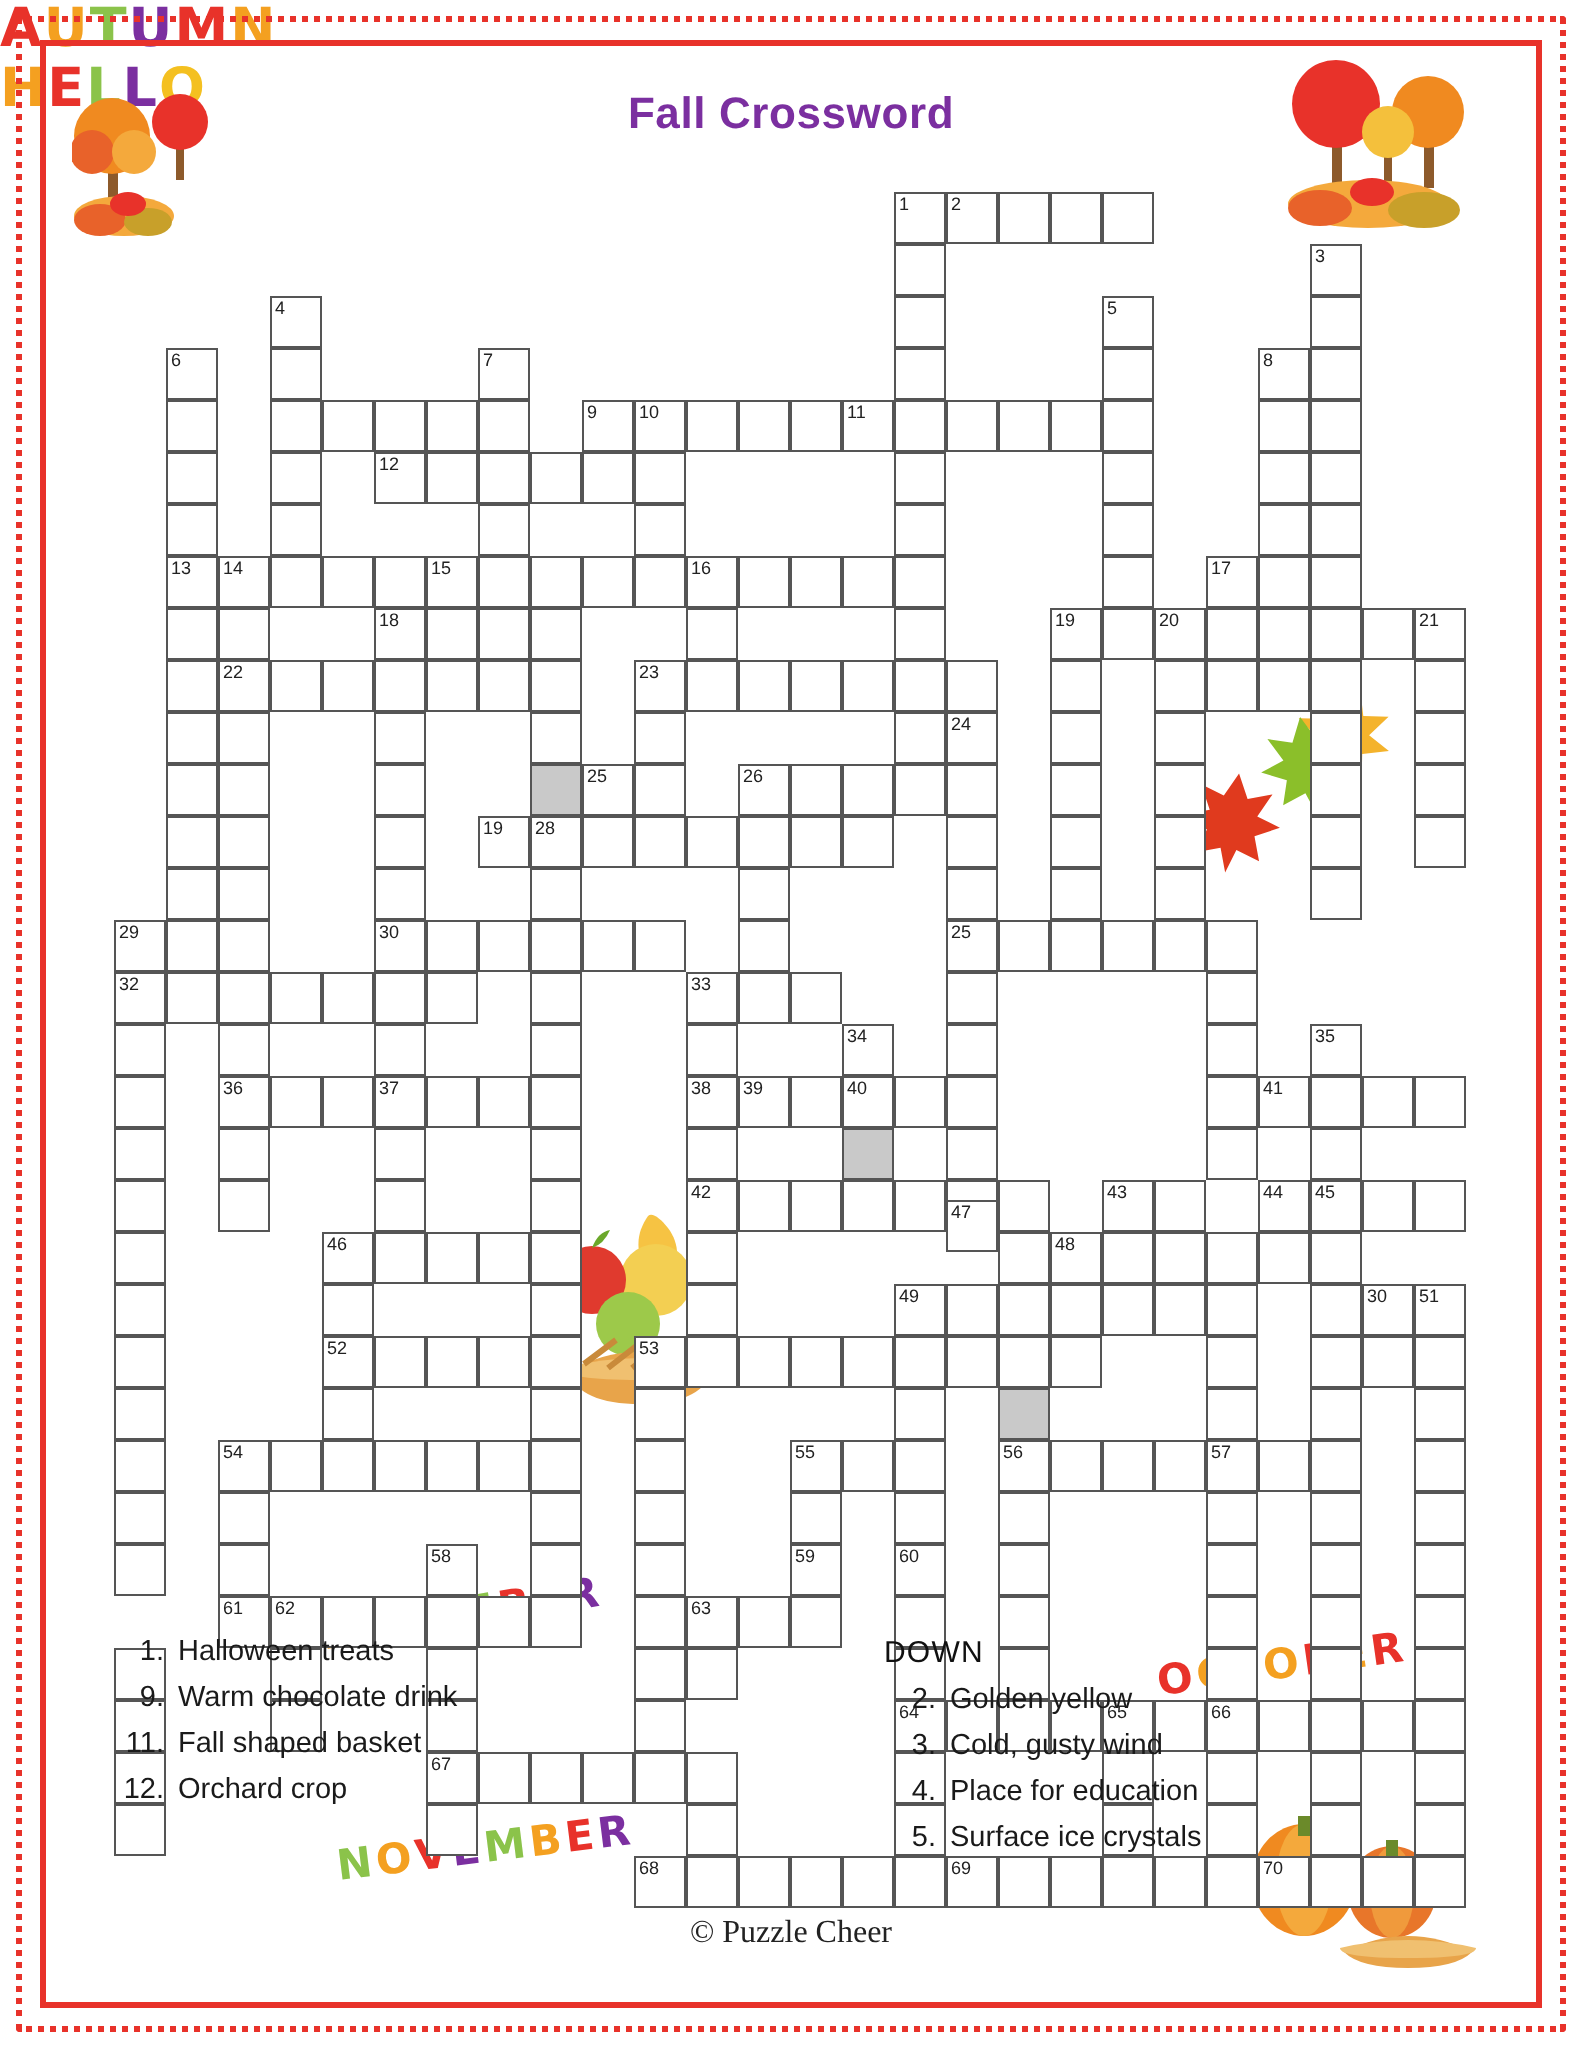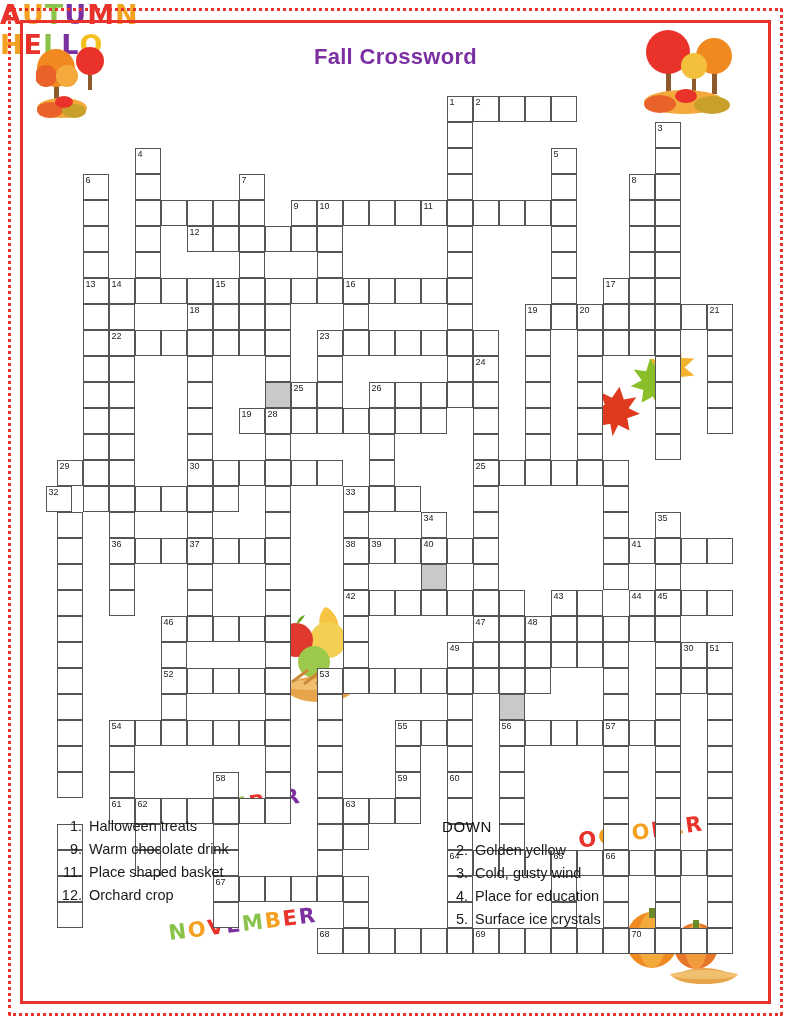--- a/index.html
+++ b/index.html
@@ -466,7 +466,7 @@
       <div class="cell" style="left: 551px; top: 460px;"></div>
       <div class="cell" style="left: 577px; top: 460px;"></div>
       <div class="cell" style="left: 603px; top: 460px;"></div>
-      <div class="cell" style="left: 46px; top: 486px;">
+      <div class="cell" style="left: 57px; top: 486px;">
         <span class="num">32</span>
       </div>
       <div class="cell" style="left: 83px; top: 486px;"></div>

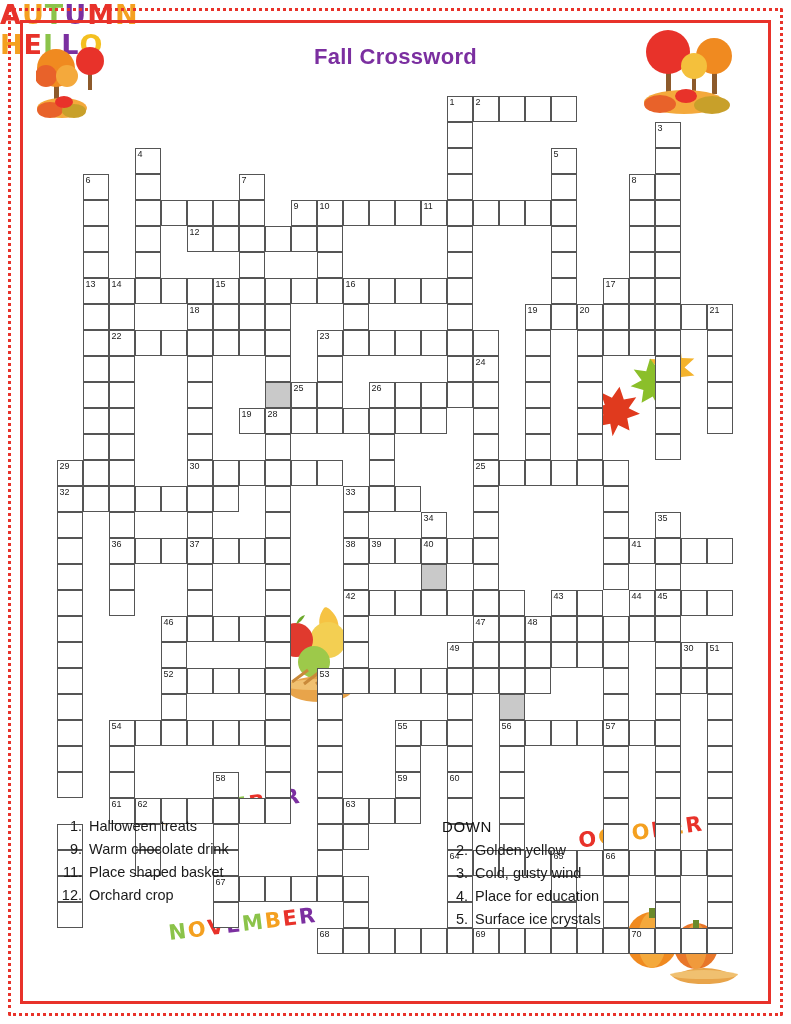--- a/index.html
+++ b/index.html
@@ -570,7 +570,7 @@
       <div class="cell" style="left: 239px; top: 616px;"></div>
       <div class="cell" style="left: 265px; top: 616px;"></div>
       <div class="cell" style="left: 343px; top: 616px;"></div>
-      <div class="cell" style="left: 473px; top: 616px;">
+      <div class="cell" style="left: 473px; top: 600px;">
         <span class="num">47</span>
       </div>
       <div class="cell" style="left: 499px; top: 616px;"></div>

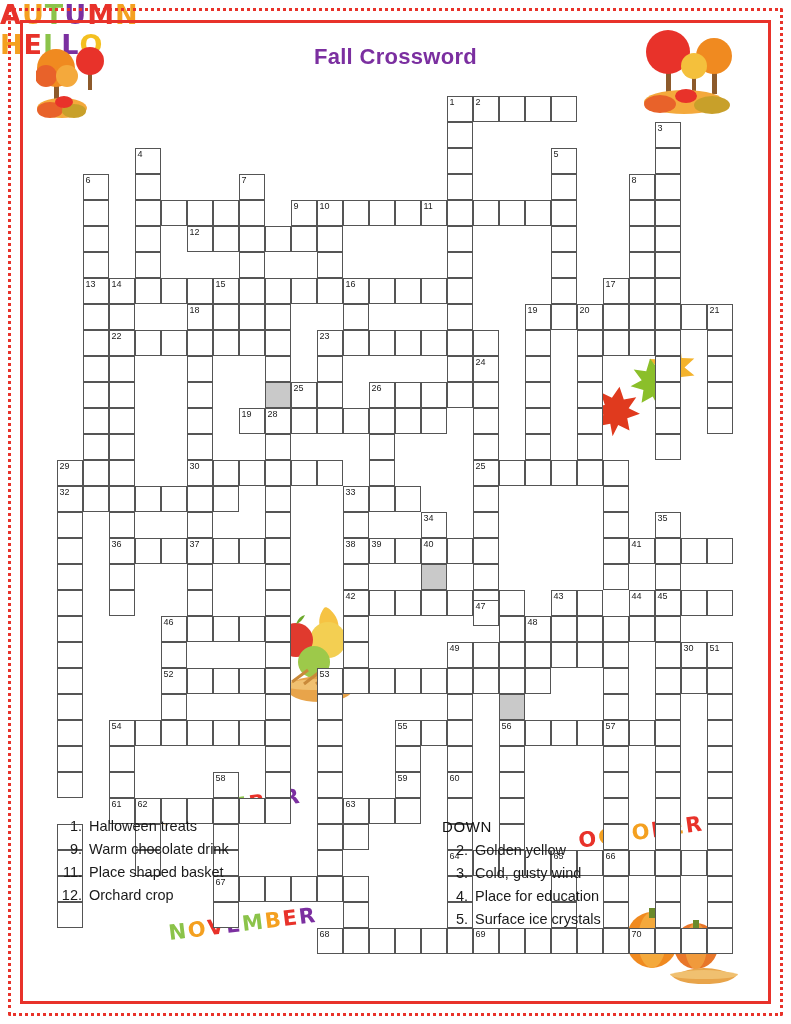--- a/index.html
+++ b/index.html
@@ -799,7 +799,7 @@
     </div>
     <div class="clue-row">
       <div class="clue-num">11.</div>
-      <div class="clue-text">Place shaped basket</div>
+      <div class="clue-text">Fall shaped basket</div>
     </div>
     <div class="clue-row">
       <div class="clue-num">12.</div>

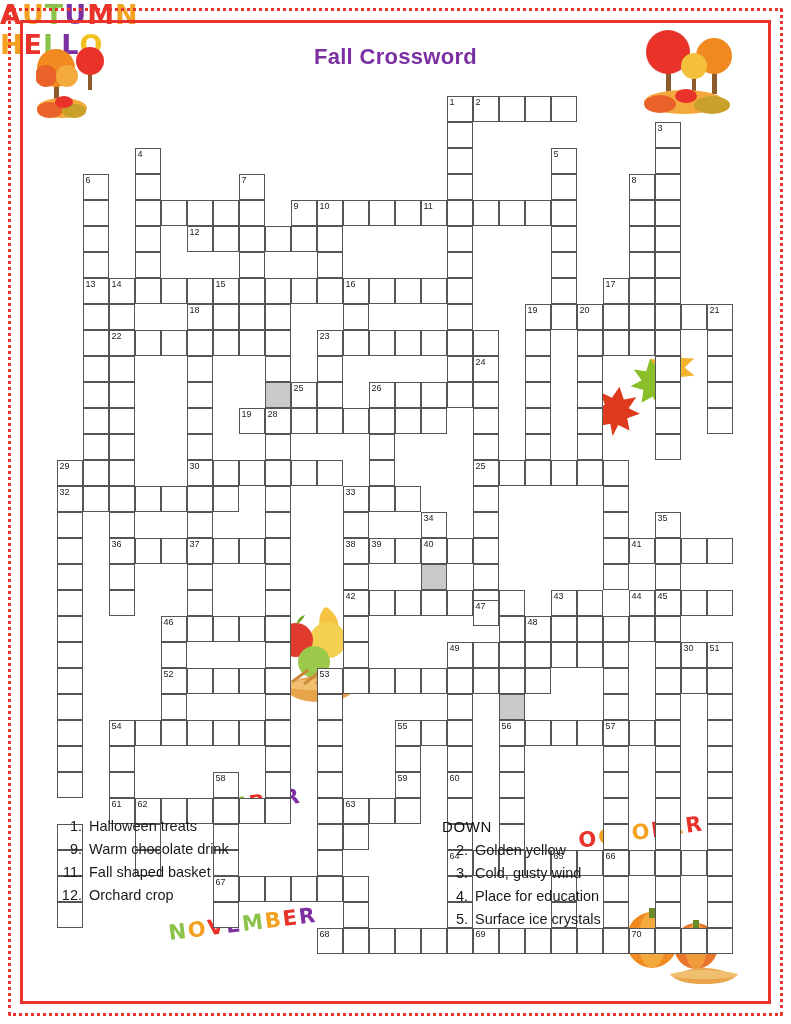--- a/index.html
+++ b/index.html
@@ -827,6 +827,7 @@
     </div>
   </div>
 
+  <div class="footer">© Puzzle Cheer</div>
 
 </div>
 

